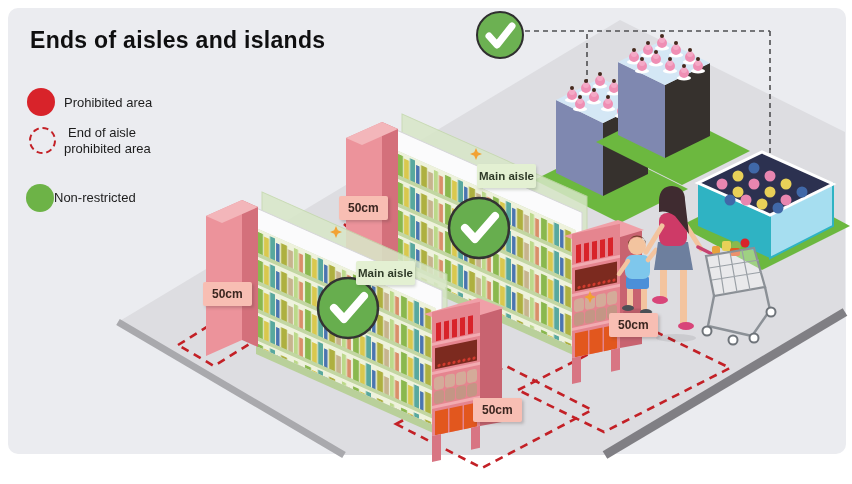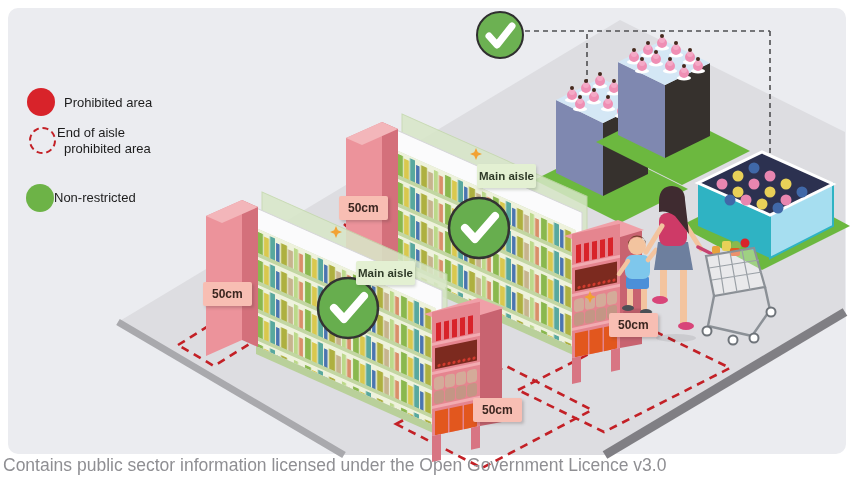--- a/index.html
+++ b/index.html
@@ -236,6 +236,7 @@
   </svg>
 
   <div class="overlay">
+    <div class="title">Ends of aisles and islands</div>
 
     <div class="legend-dot dot-red"></div>
     <div class="legend-label ll-1">Prohibited area</div>

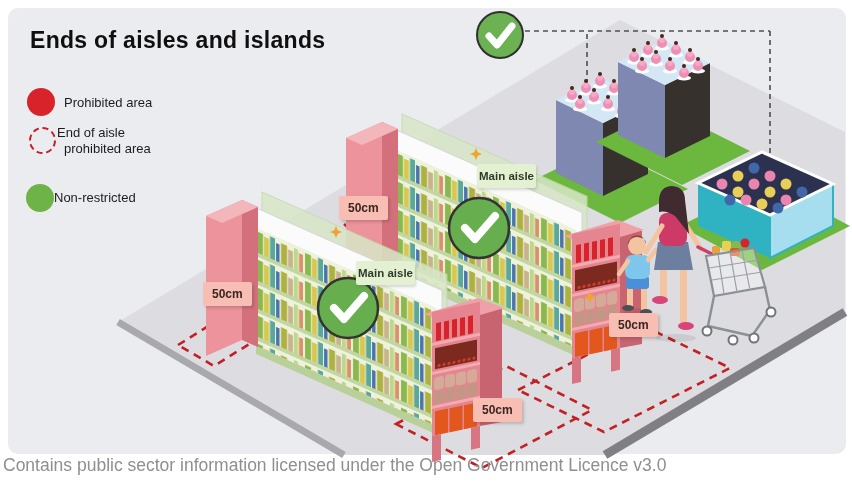--- a/index.html
+++ b/index.html
@@ -15,7 +15,7 @@
   .dot-green{left:26px;top:184px;background:#6db347;}
   .legend-label{position:absolute;font-size:13px;font-weight:400;color:#1c1c1c;line-height:16px;}
   .ll-1{left:64px;top:95px;}
-  .ll-2{left:57px;top:125px;}
+  .ll-2{left:68px;top:125px;}
   .ll-3{left:64px;top:141px;}
   .ll-4{left:54px;top:190px;}
   .tag{position:absolute;background:#f8beb3;color:#3b2620;font-size:12px;font-weight:700;

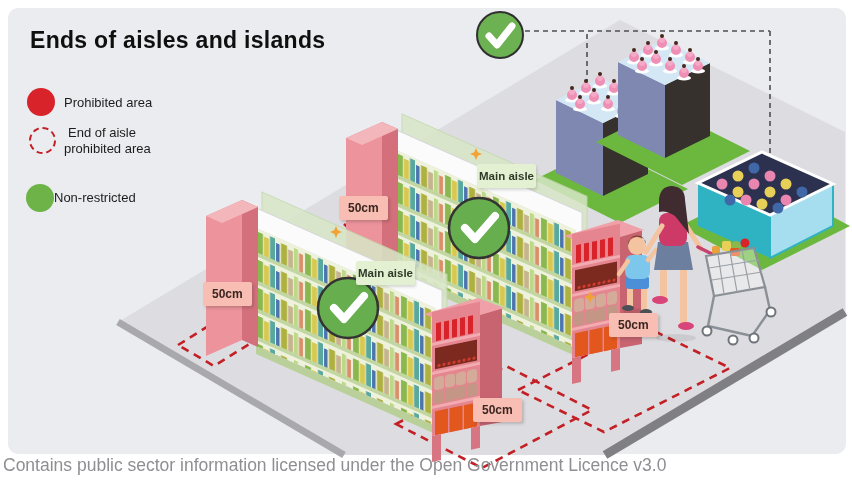--- a/index.html
+++ b/index.html
@@ -256,7 +256,6 @@
     <div class="aisle-tag a1">Main aisle</div>
     <div class="aisle-tag a2">Main aisle</div>
 
-    <div class="caption">Contains public sector information licensed under the Open Government Licence v3.0</div>
   </div>
 </div>
 

